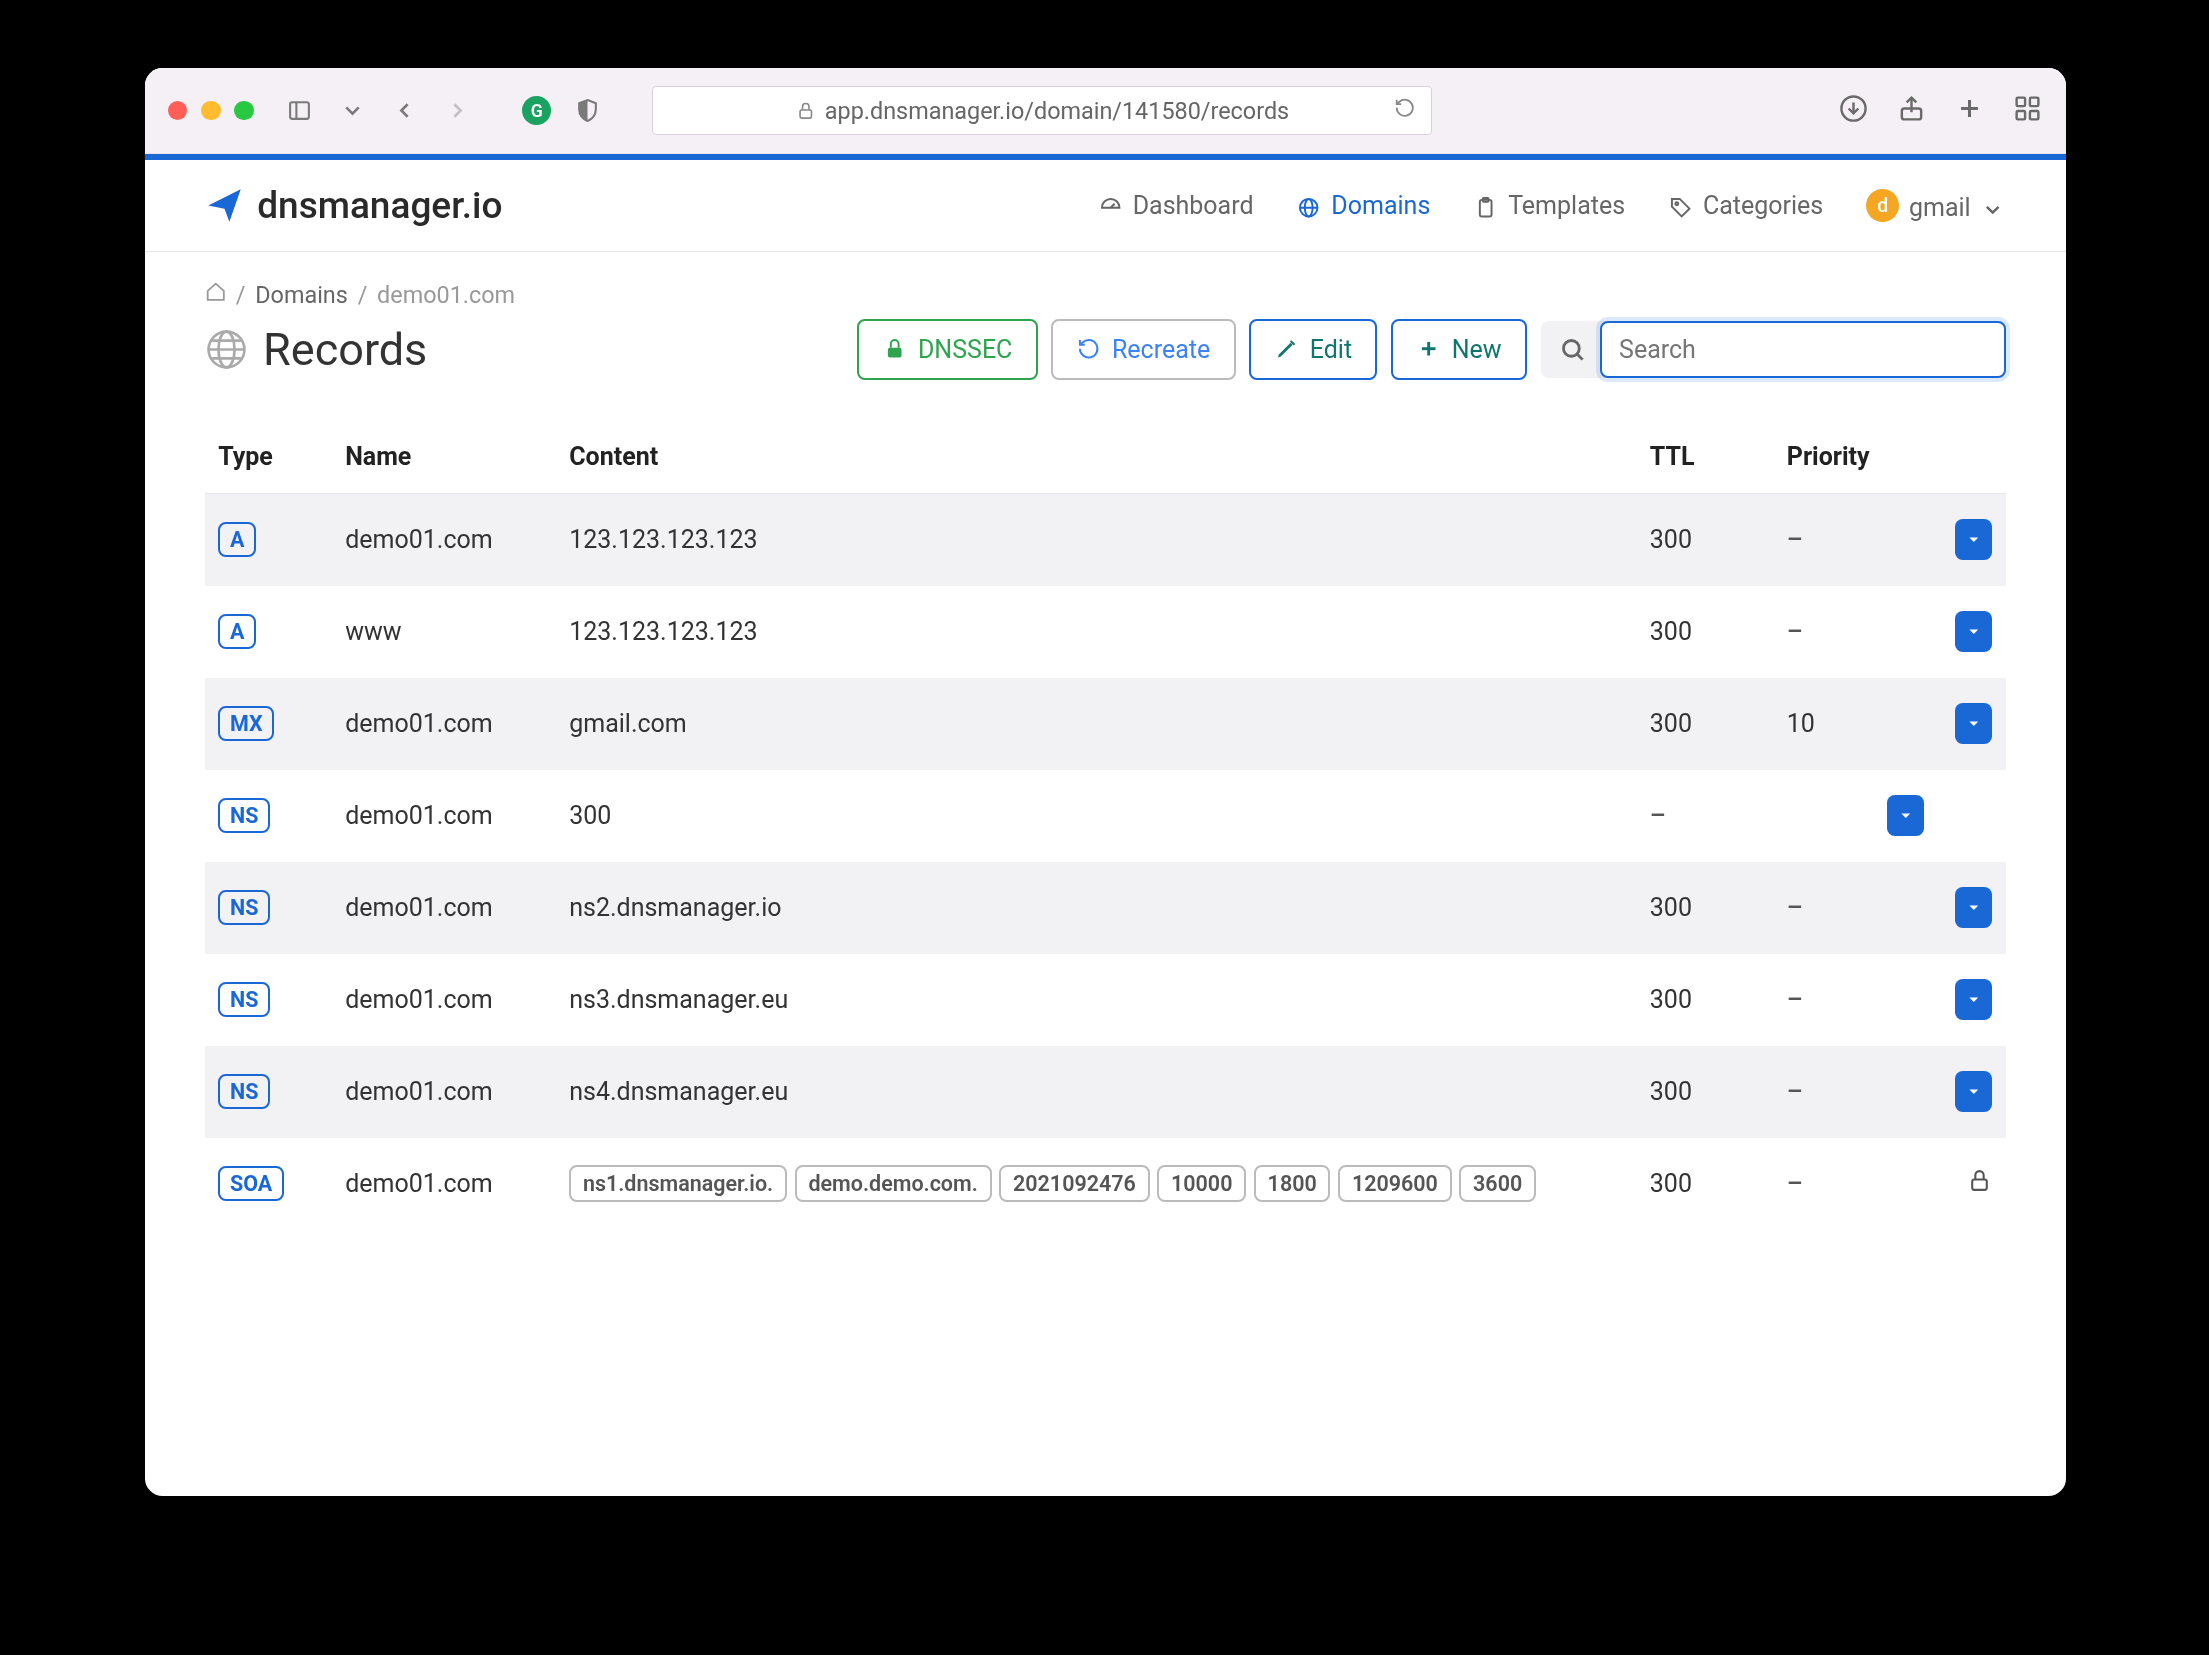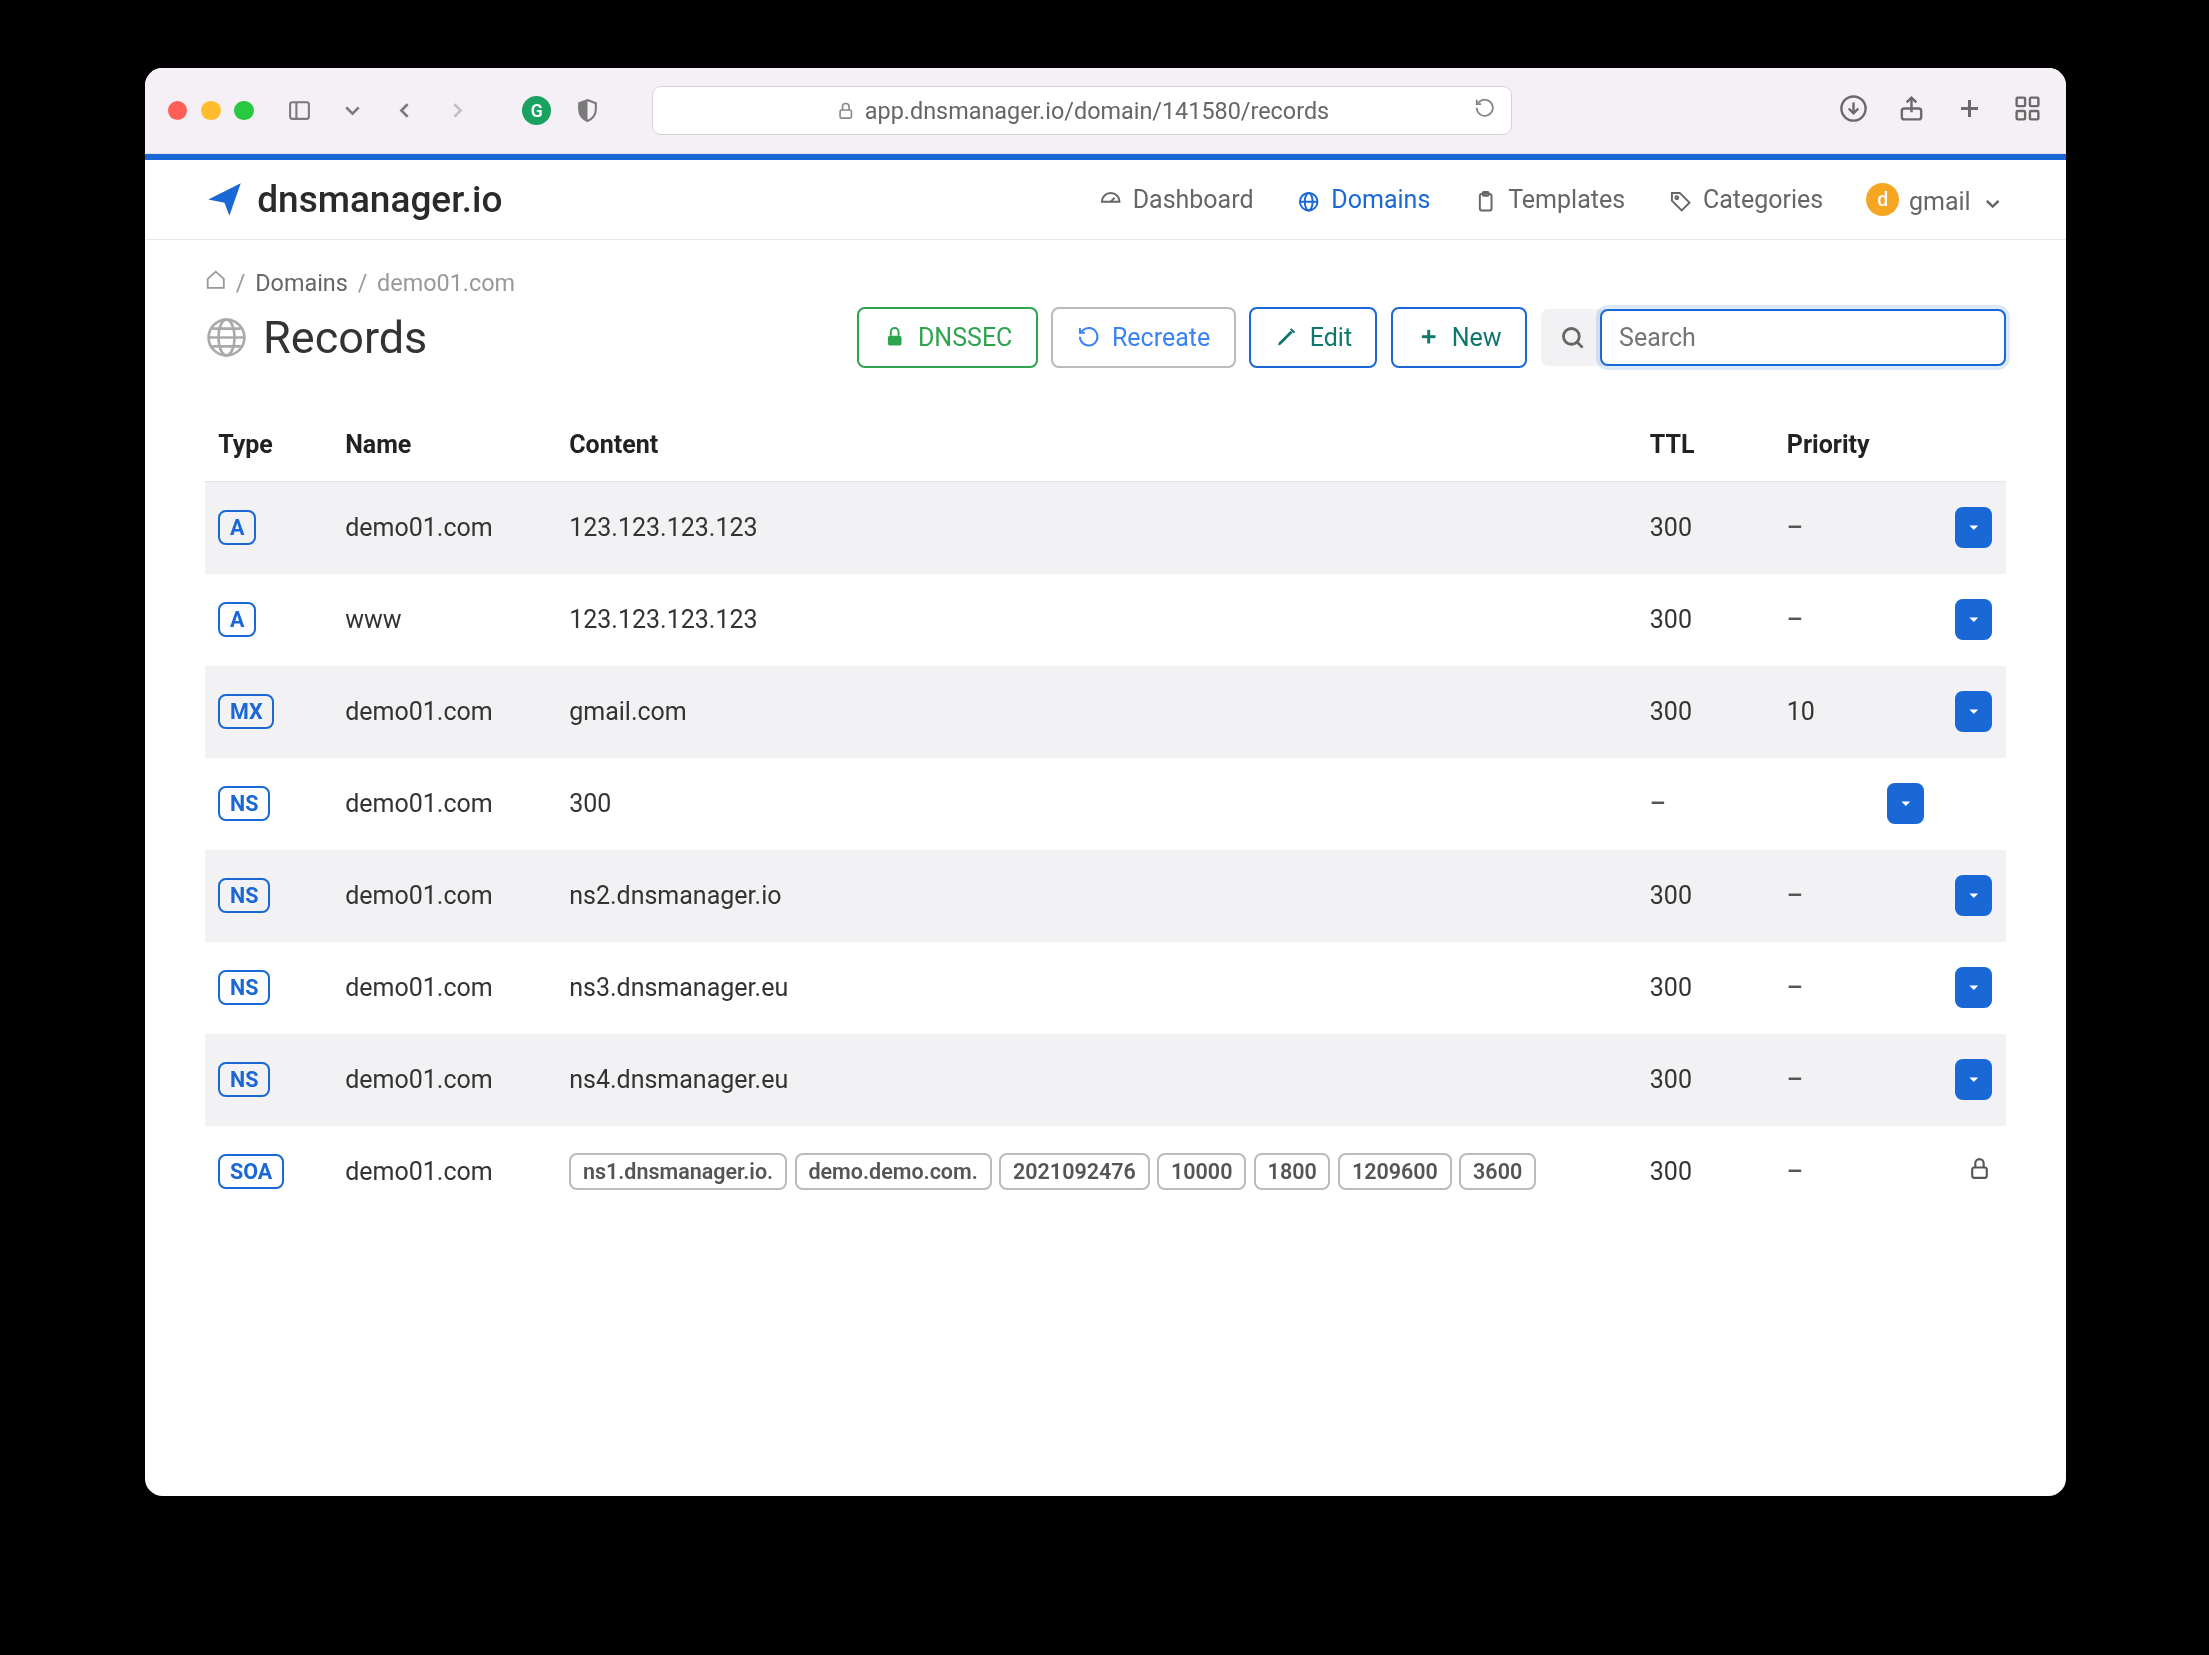--- a/index.html
+++ b/index.html
@@ -56,11 +56,11 @@
     .chrome-divider { width: 9.8px; }
     .urlbar {
       flex: 0 0 auto;
-      width: 860px;
+      width: 780px;
       height: 49px;
       background: #fff;
       border: 1px solid #d8d0d8;
-      border-radius: 9px;
+      border-radius: 4px;
       display: flex;
       align-items: center;
       justify-content: center;

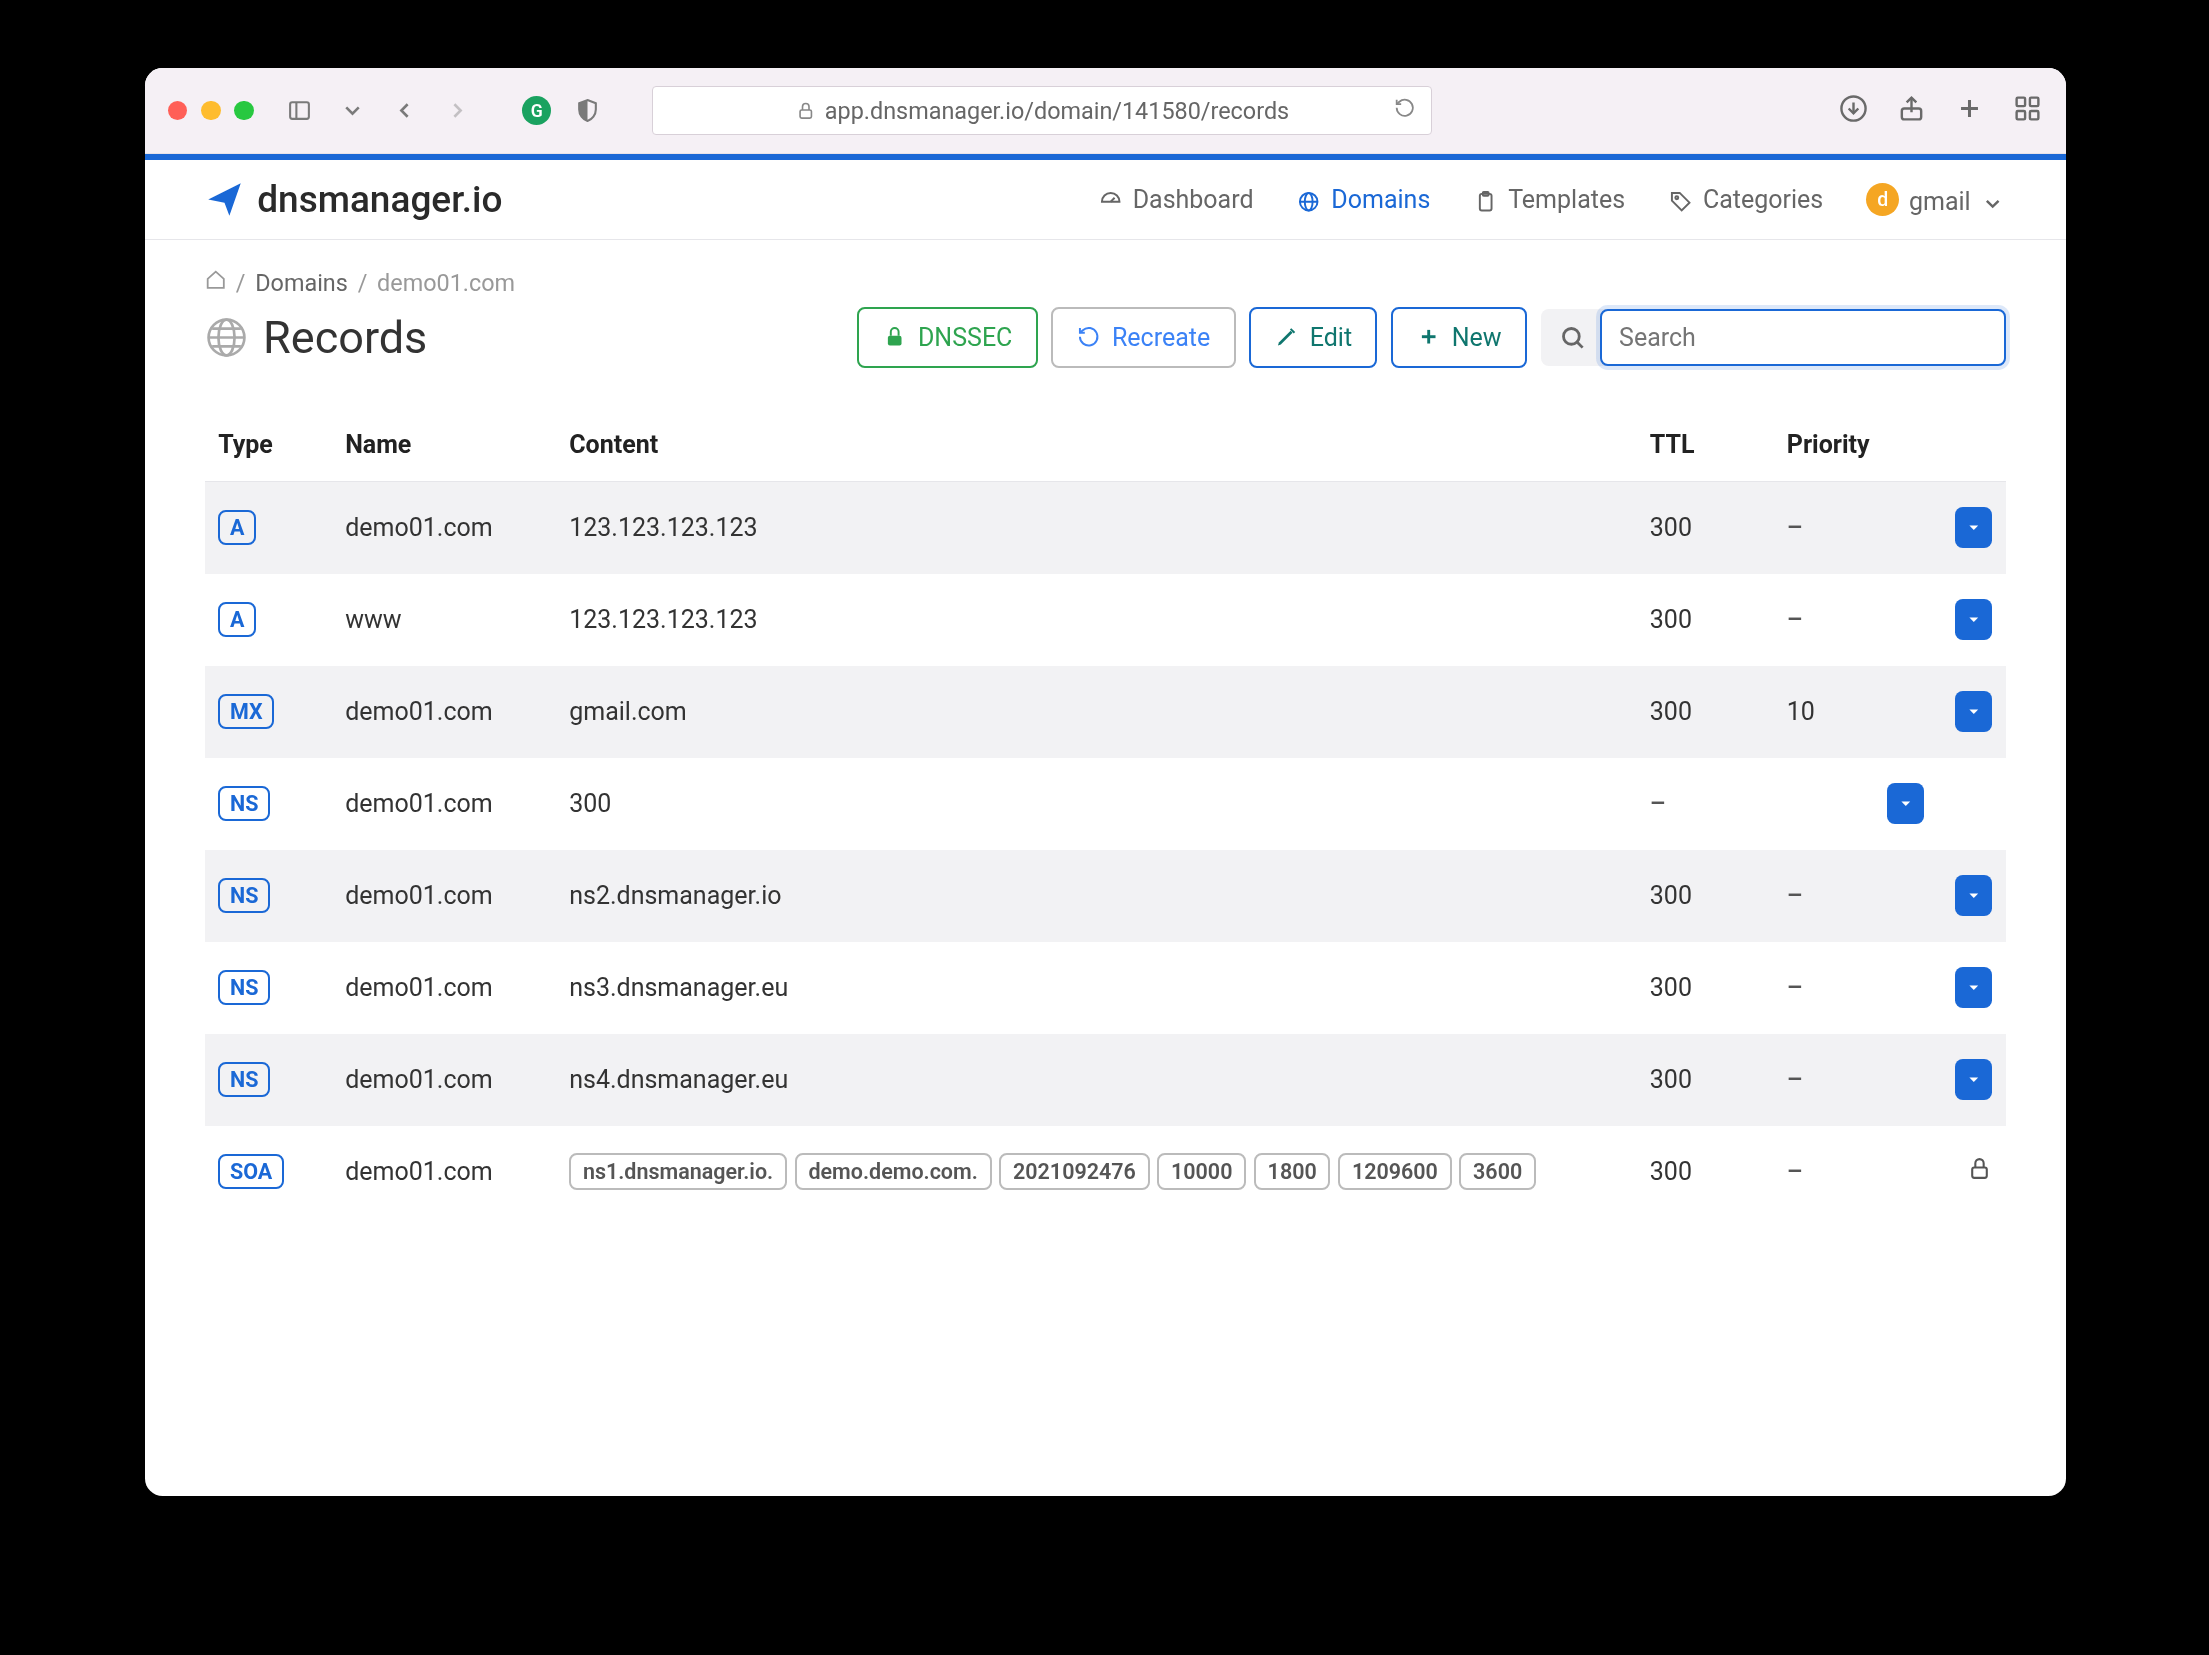--- a/index.html
+++ b/index.html
@@ -96,7 +96,7 @@
     
     .bluebar { height: 5.9px; background: #1a68d6; }
     .appnav {
-      height: 80px;
+      height: 92px;
       display: flex;
       align-items: center;
       padding: 0 60px;

